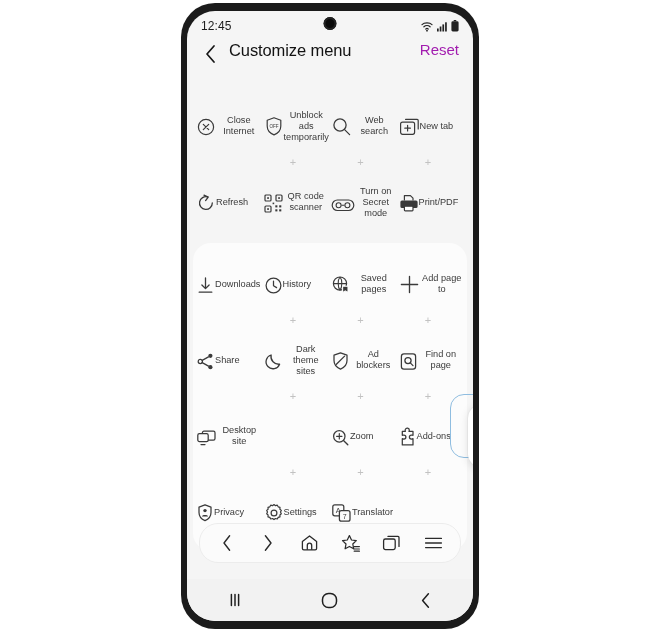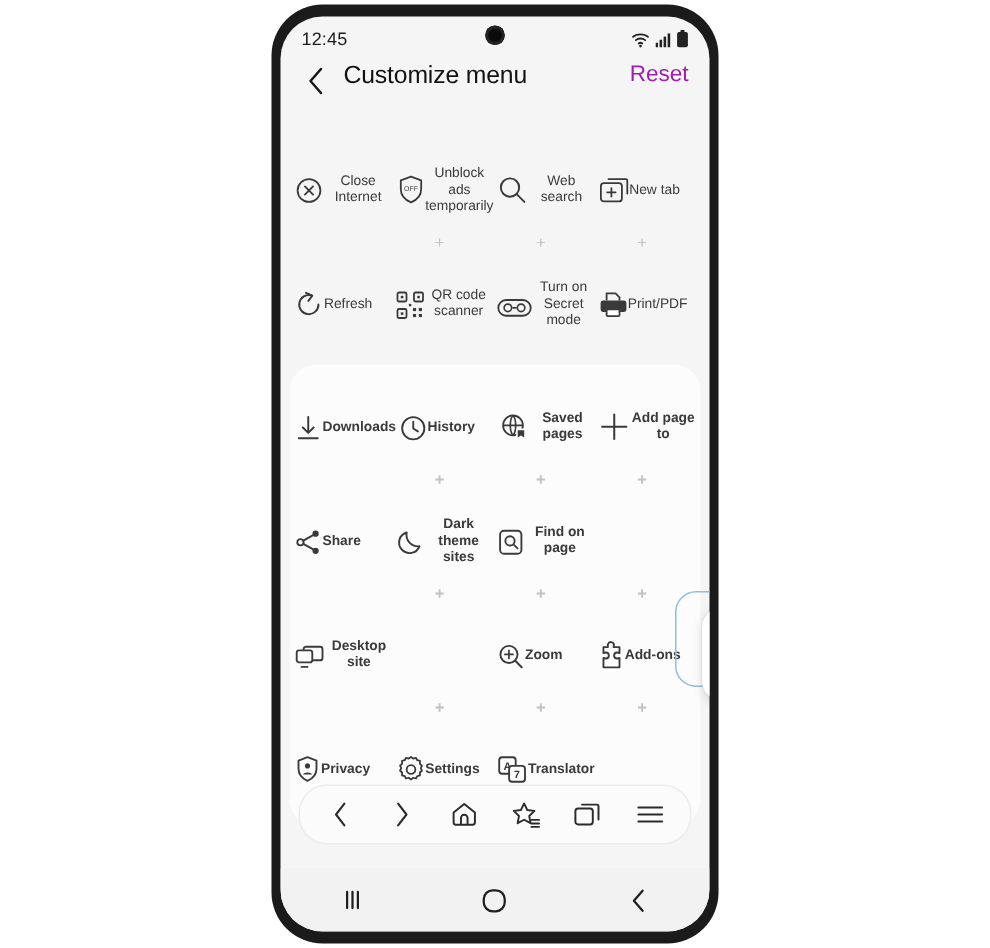--- a/index.html
+++ b/index.html
@@ -66,7 +66,6 @@
     background:#fcfcfc;
     border-radius:18px;
     padding:8px 2px 10px;
-    font-weight:bold;
   }
   .grid{
     display:grid;

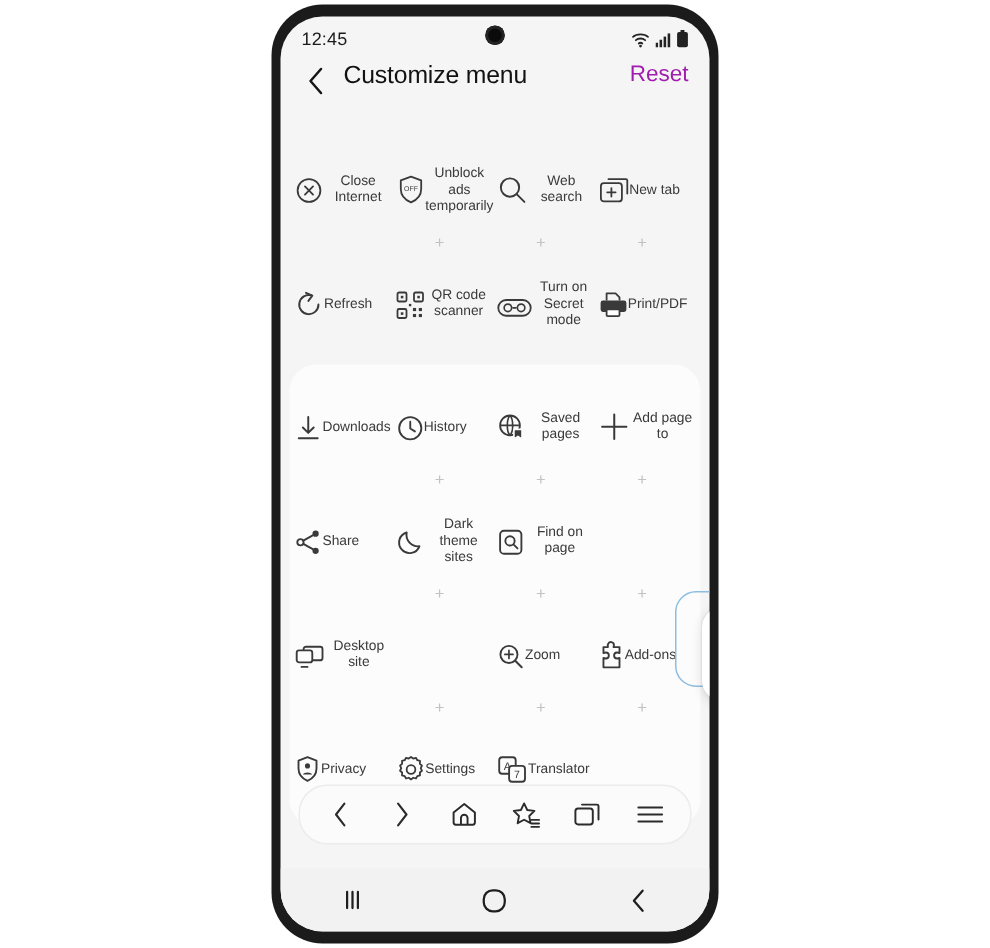--- a/index.html
+++ b/index.html
@@ -378,6 +378,15 @@
             <div class="lab">Dark theme sites</div>
           </div>
 
+          <div class="cell">
+            <div class="ico">
+              <svg width="19" height="20" viewBox="0 0 19 20">
+                <path d="M9.5 1.8 L16 4.2 V9.6 c0 4.3 -3.1 7.2 -6.5 8.5 C6.1 16.8 3 13.9 3 9.6 V4.2 Z" fill="none" stroke="#3a3a3a" stroke-width="1.25" stroke-linejoin="round"></path>
+                <path d="M5.4 13.3 L13.6 5.1" stroke="#3a3a3a" stroke-width="1.25" stroke-linecap="round"></path>
+              </svg>
+            </div>
+            <div class="lab">Ad blockers</div>
+          </div>
 
           <div class="cell">
             <div class="ico">

